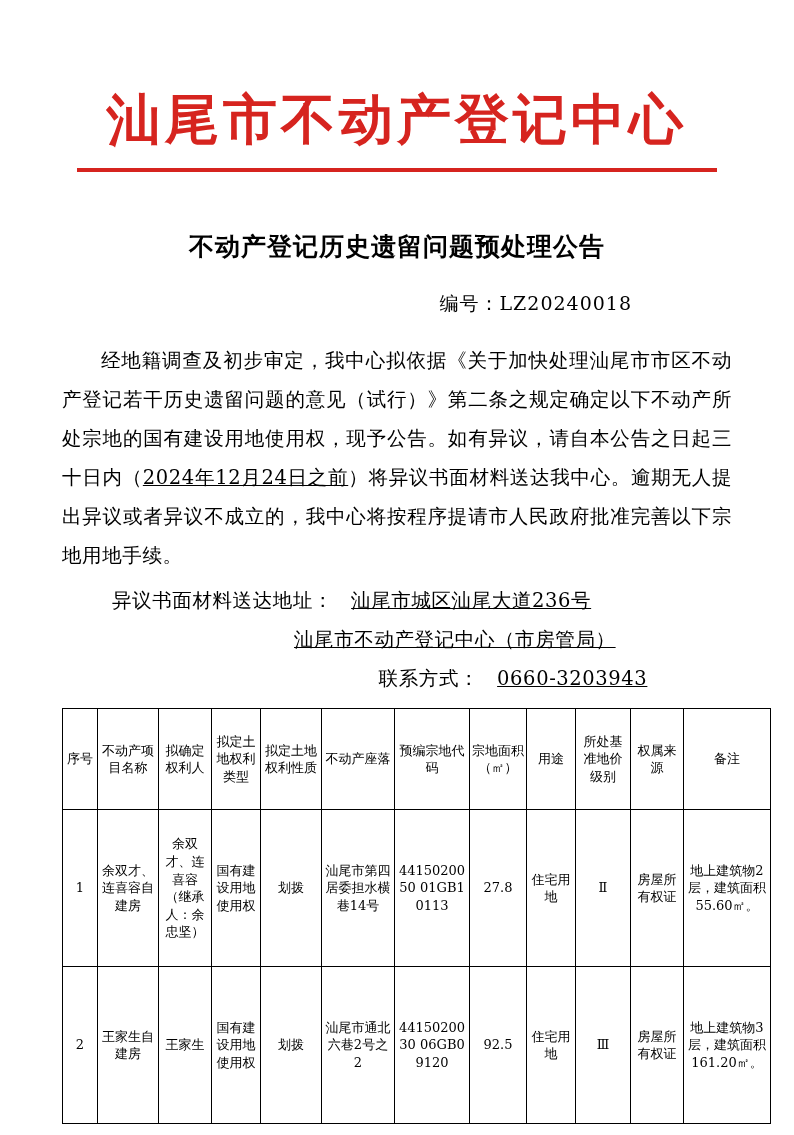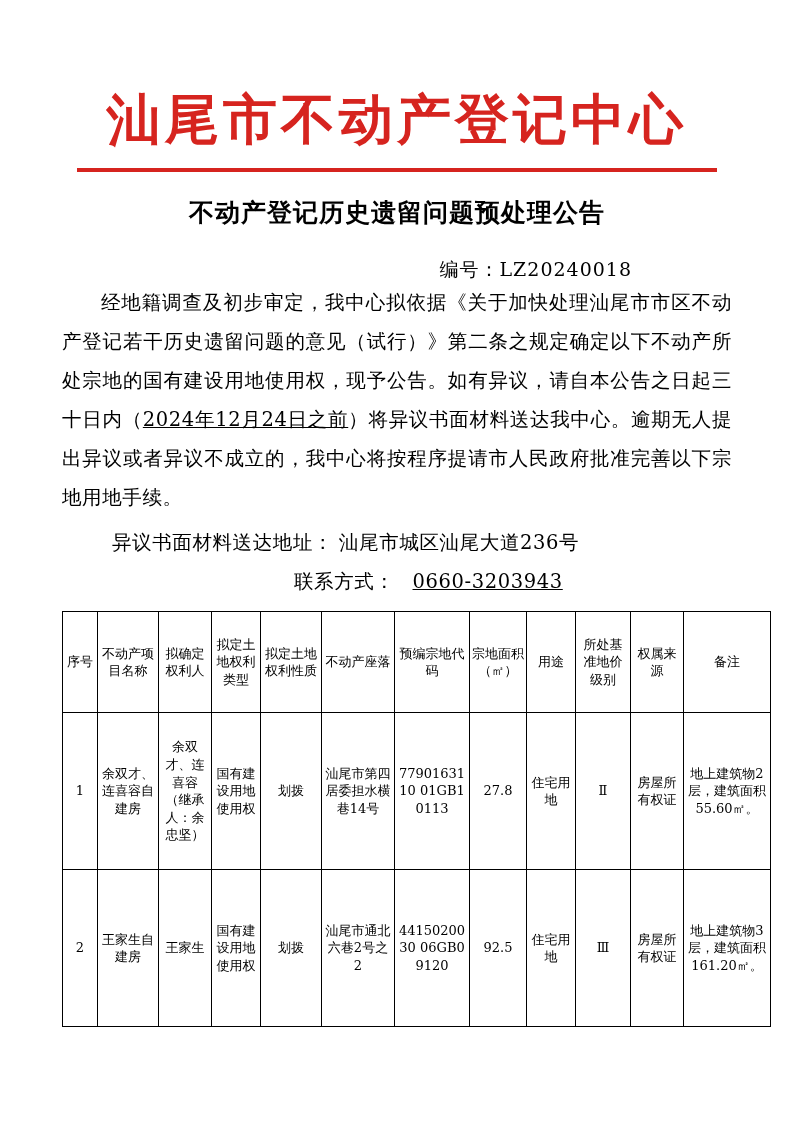--- a/index.html
+++ b/index.html
@@ -50,7 +50,7 @@
     font-size: 25px;
     font-weight: bold;
     letter-spacing: 1px;
-    margin-top: 24px;
+    margin-top: 58px;
   }
 
   .doc-number {

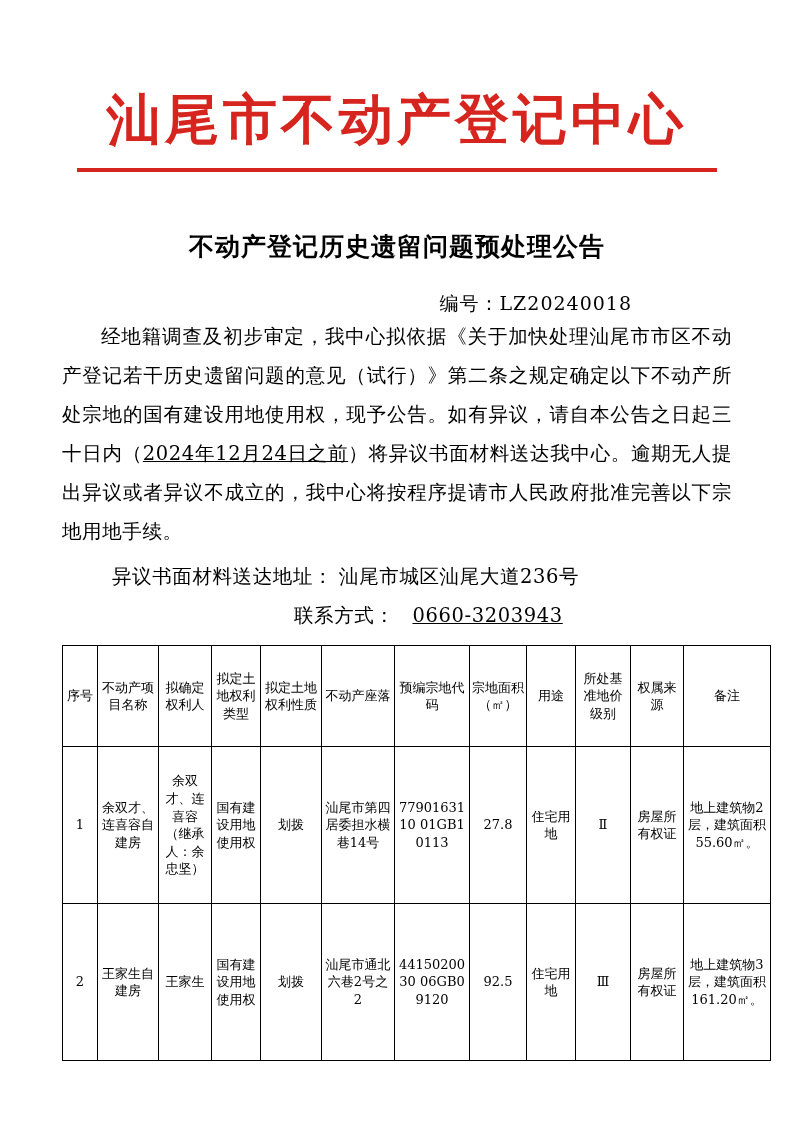--- a/index.html
+++ b/index.html
@@ -63,6 +63,7 @@
 
   
   .body-text {
+    margin-top: 24px;
     font-size: 19.5px;
     line-height: 2.0;
     letter-spacing: 0.6px;

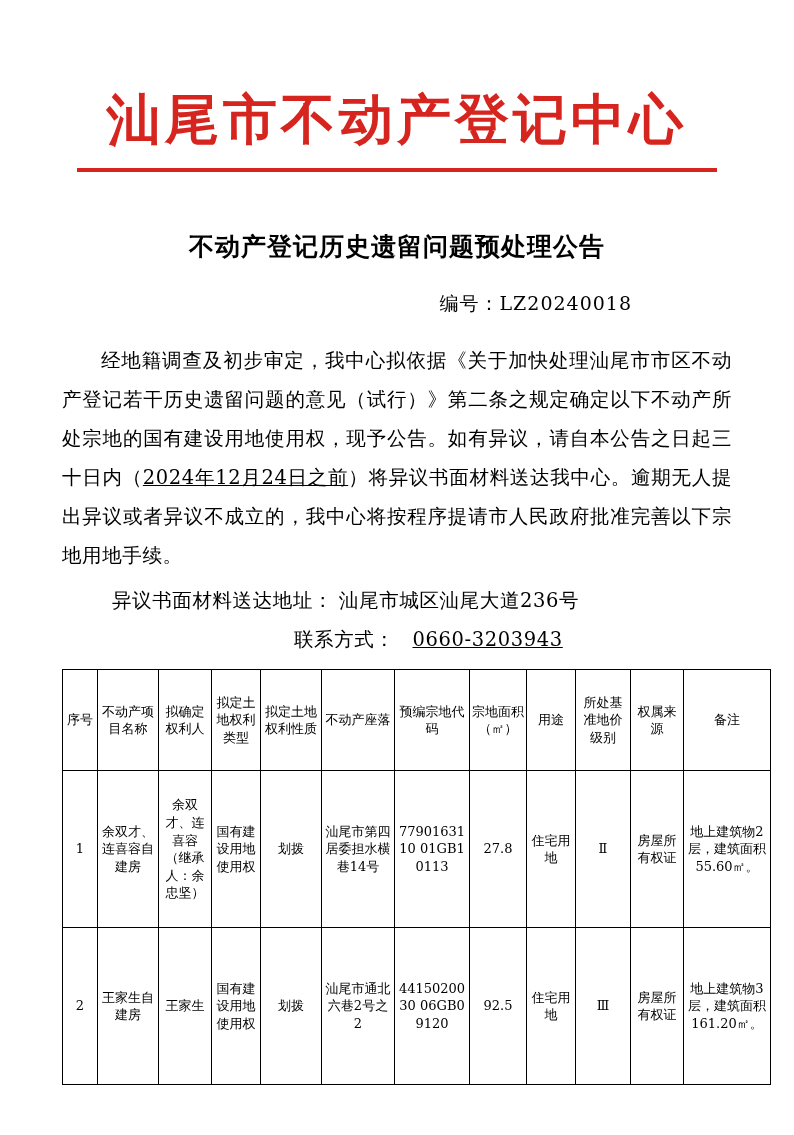--- a/index.html
+++ b/index.html
@@ -85,6 +85,7 @@
   }
   .addr-line {
     display: flex;
+    gap: 12px;
   }
   .addr-lead {
     flex: 0 0 auto;

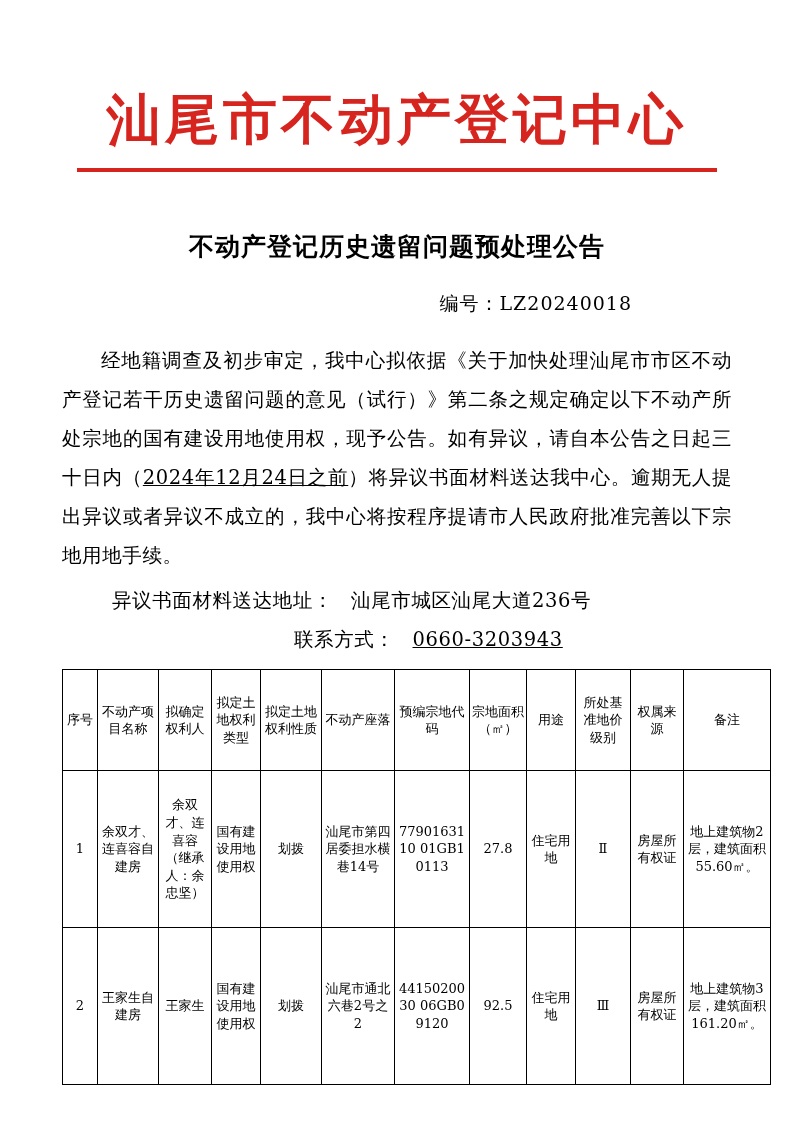--- a/index.html
+++ b/index.html
@@ -92,6 +92,7 @@
     padding-left: 50px;
   }
   .addr-value {
+    text-decoration: underline;
     padding-left: 6px;
   }
   .addr-indent {

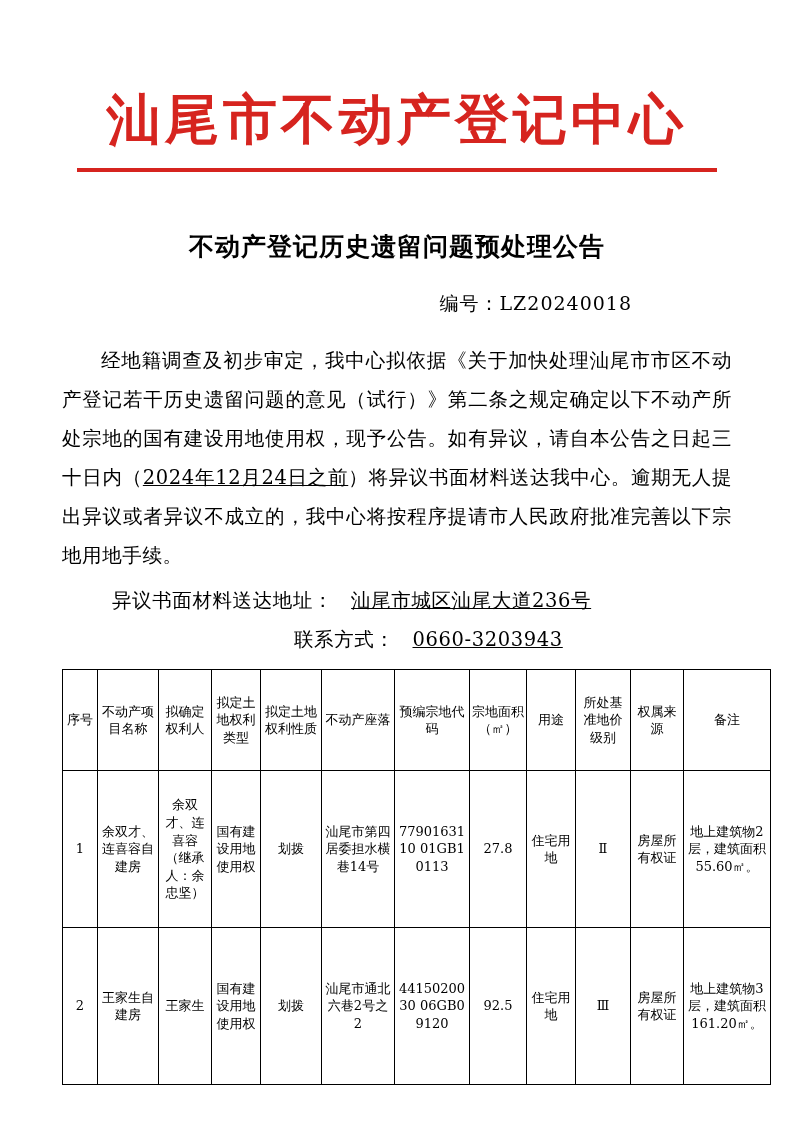--- a/index.html
+++ b/index.html
@@ -167,6 +167,9 @@
     <div class="addr-line">
       <span class="addr-lead">异议书面材料送达地址：</span>
       <span class="addr-value">汕尾市城区汕尾大道236号</span>
+    </div>
+    <div>
+      <span class="addr-indent">汕尾市不动产登记中心（市房管局）</span>
     </div>
     <div class="contact-line">
       <span>联系方式：</span><span class="contact-value">0660-3203943</span>

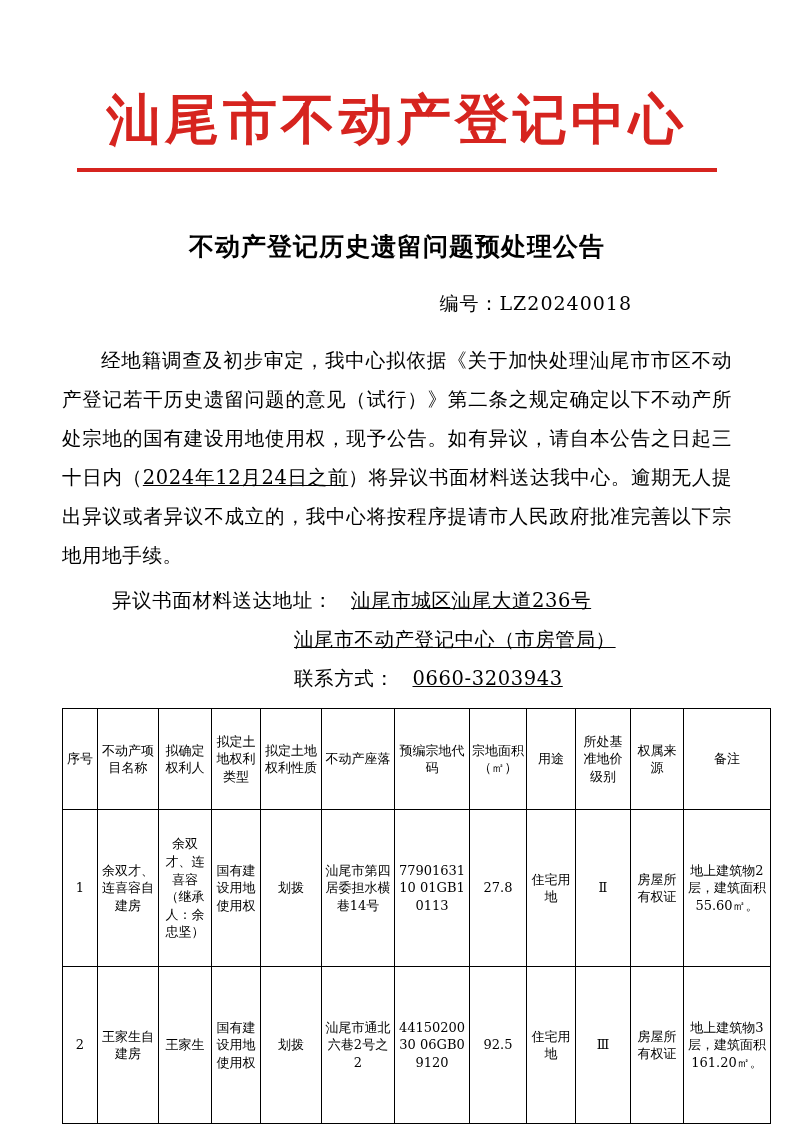--- a/index.html
+++ b/index.html
@@ -101,6 +101,7 @@
   }
   .contact-line {
     padding-left: 232px;
+    text-align: center;
   }
   .contact-value {
     text-decoration: underline;

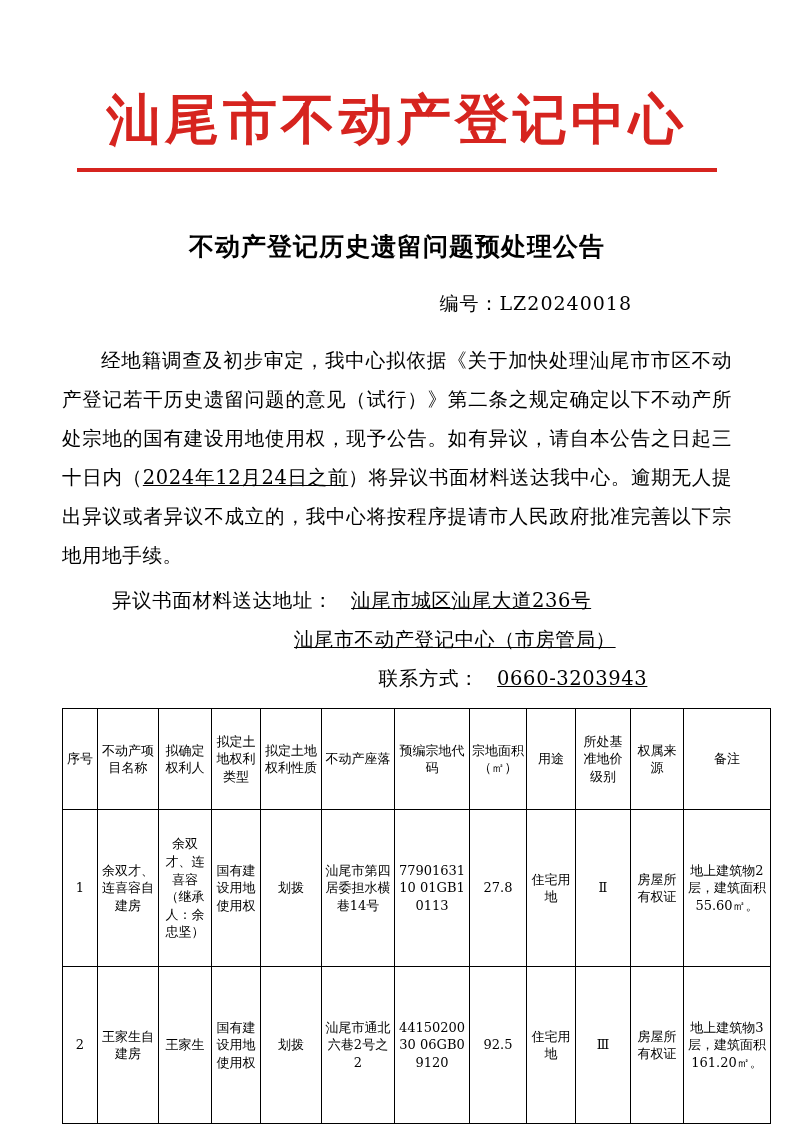--- a/index.html
+++ b/index.html
@@ -202,7 +202,7 @@
         <td>国有建设用地使用权</td>
         <td>划拨</td>
         <td>汕尾市第四居委担水横巷14号</td>
-        <td>7790163110 01GB10113</td>
+        <td>4415020050 01GB10113</td>
         <td>27.8</td>
         <td>住宅用地</td>
         <td>Ⅱ</td>

